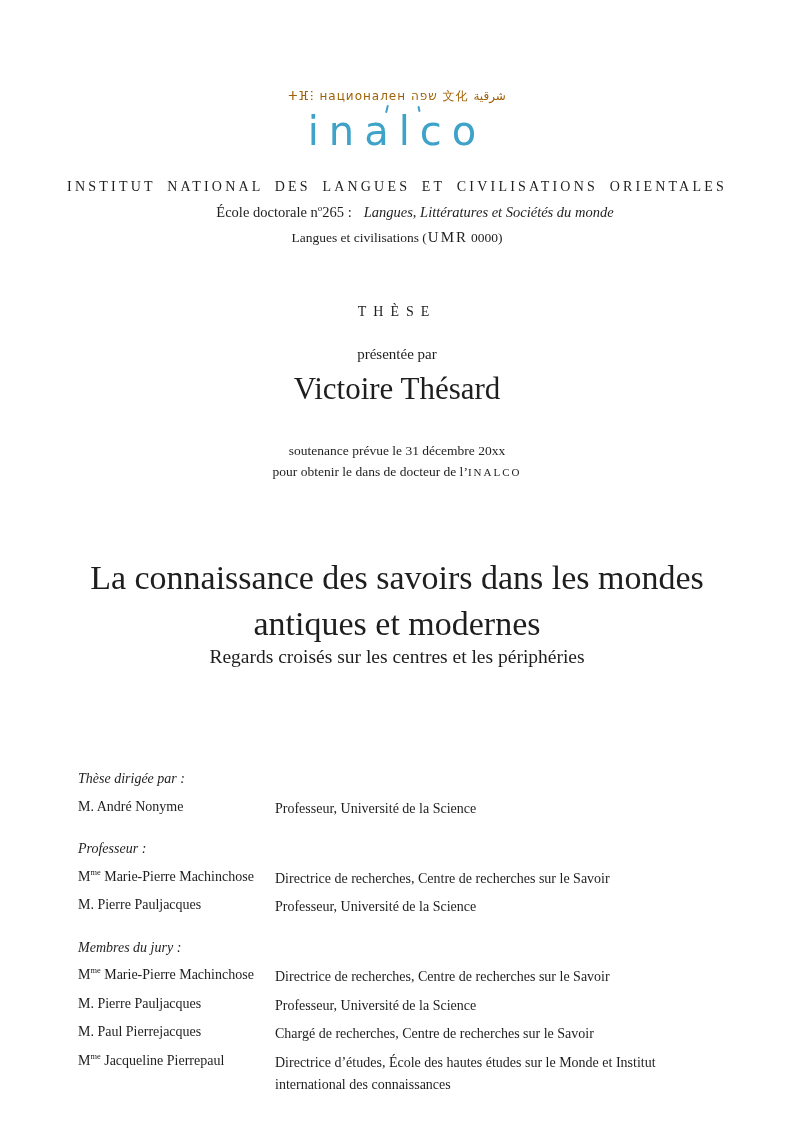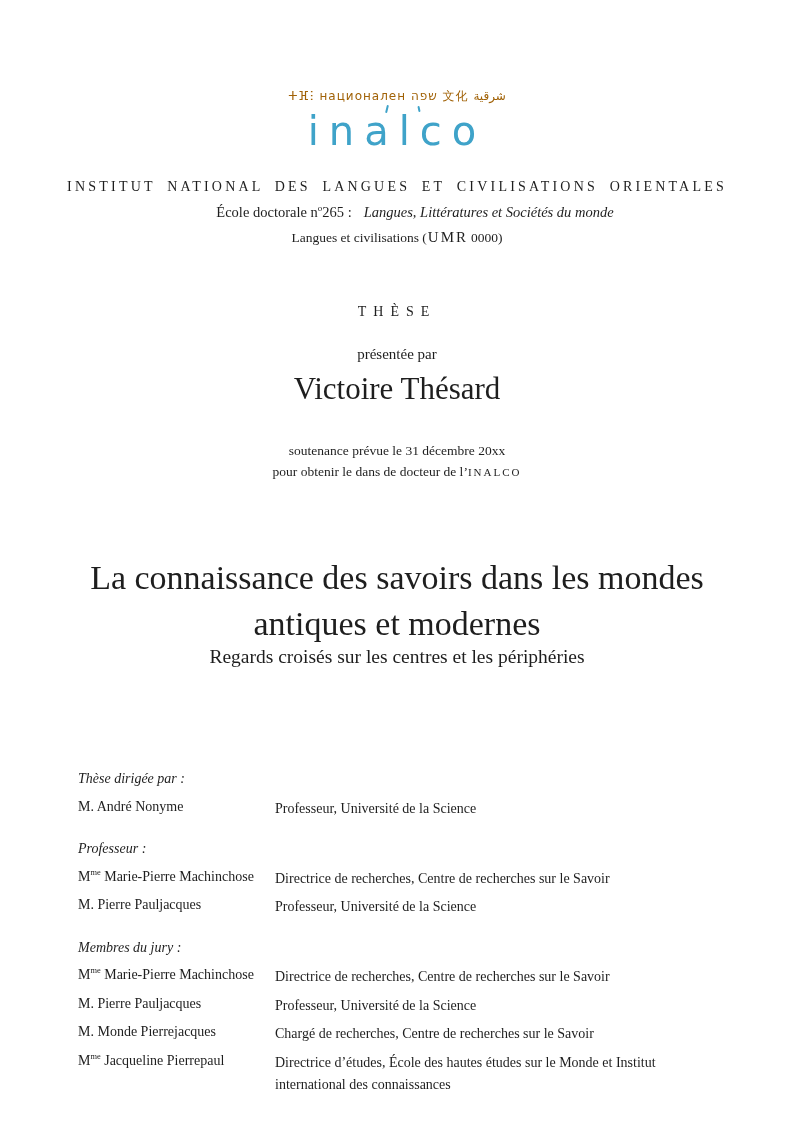--- a/index.html
+++ b/index.html
@@ -212,7 +212,7 @@
         <div class="jury-role">Professeur, Université de la Science</div>
       </div>
       <div class="jury-row">
-        <div class="jury-name"><span>M. Monde Pierrejacques</span><sup></sup><span></span></div>
+        <div class="jury-name"><span>M. Paul Pierrejacques</span><sup></sup><span></span></div>
         <div class="jury-role">Chargé de recherches, Centre de recherches sur le Savoir</div>
       </div>
       <div class="jury-row">

